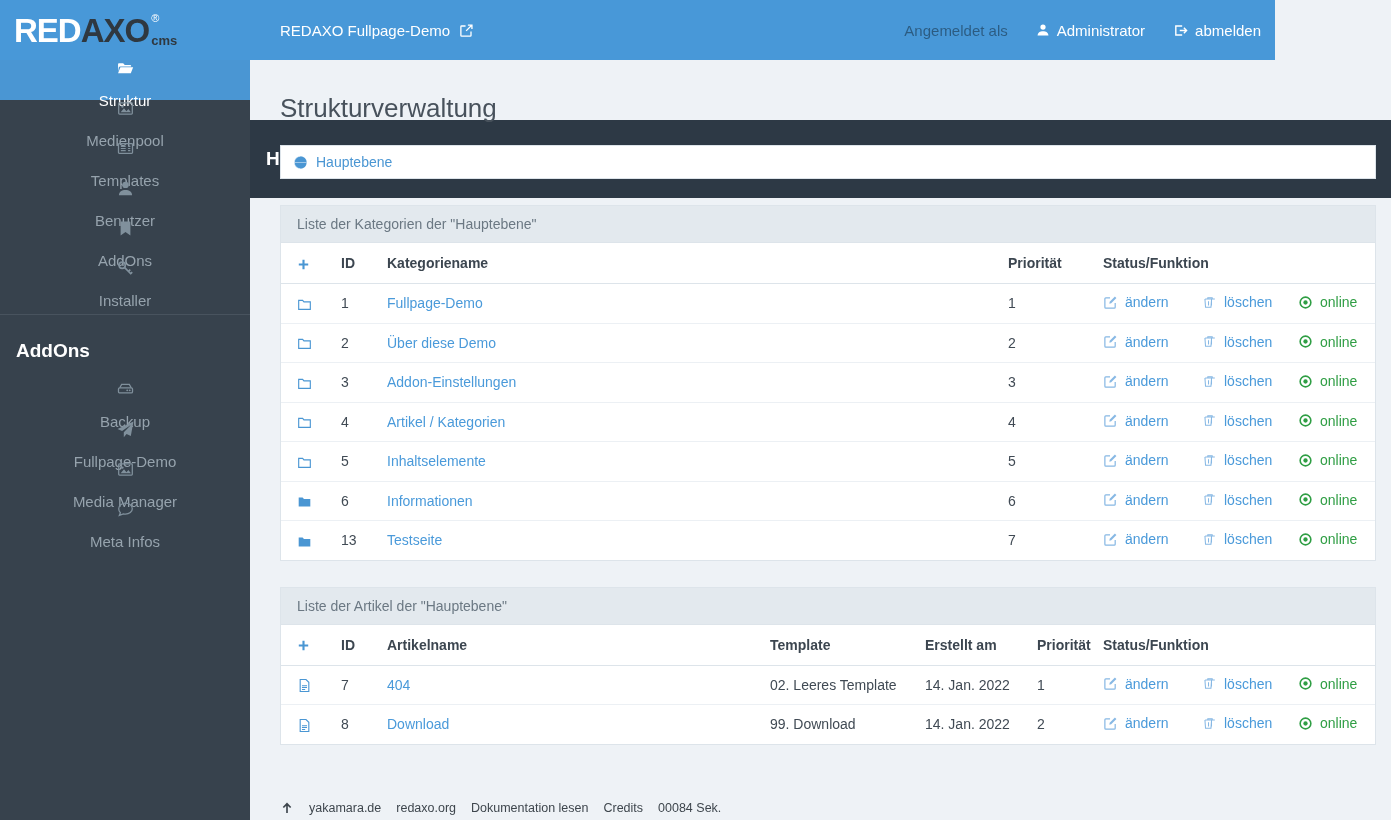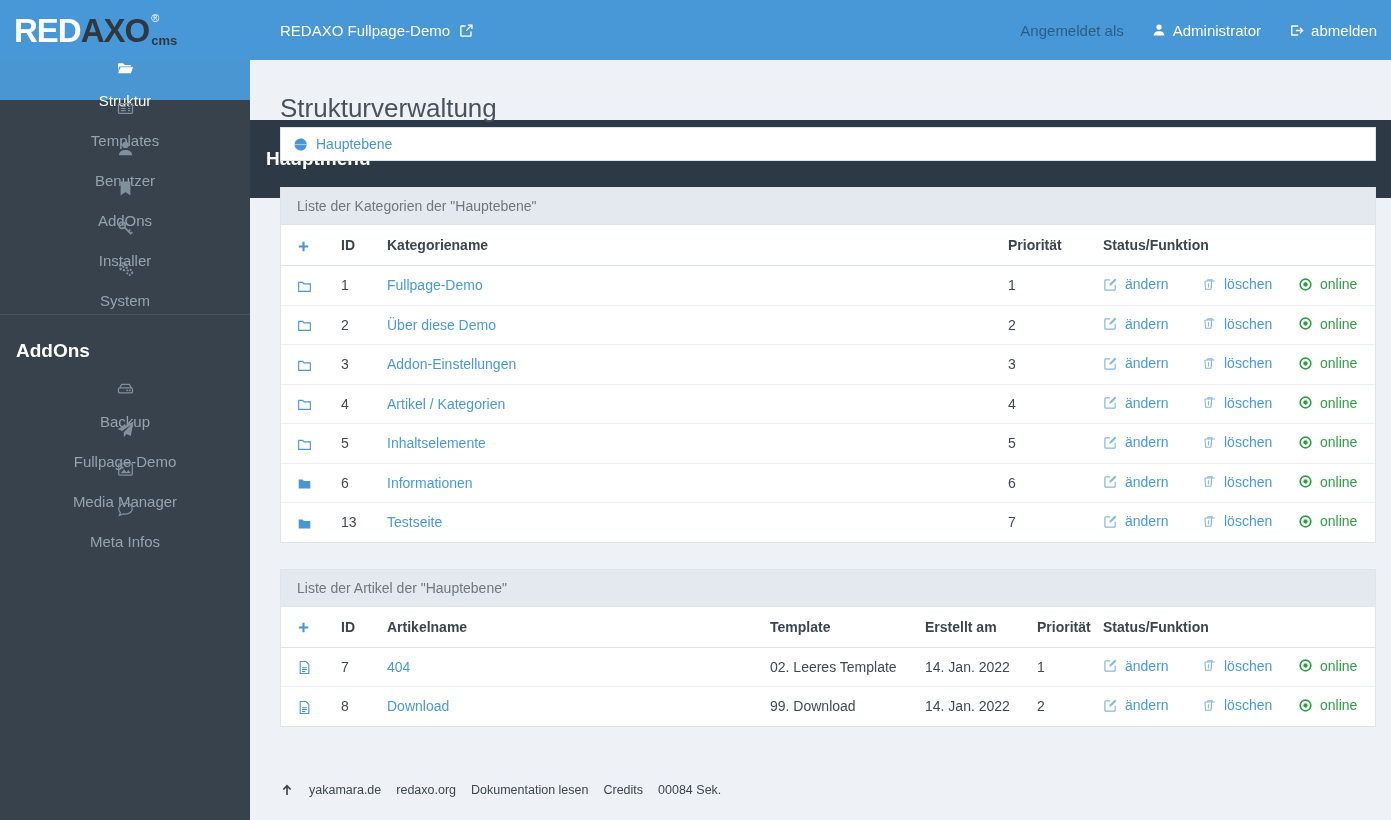--- a/index.html
+++ b/index.html
@@ -14,7 +14,7 @@
 
   
   .topbar {
-    position:absolute; top:0; left:0; width:1391px; height:60px;
+    position:absolute; top:0; left:0; width:1275px; height:60px;
     background:#4898d8; display:flex; align-items:center;
   }
   .logo { width:250px; padding-left:14px; display:flex; align-items:center; line-height:1; cursor:pointer; }

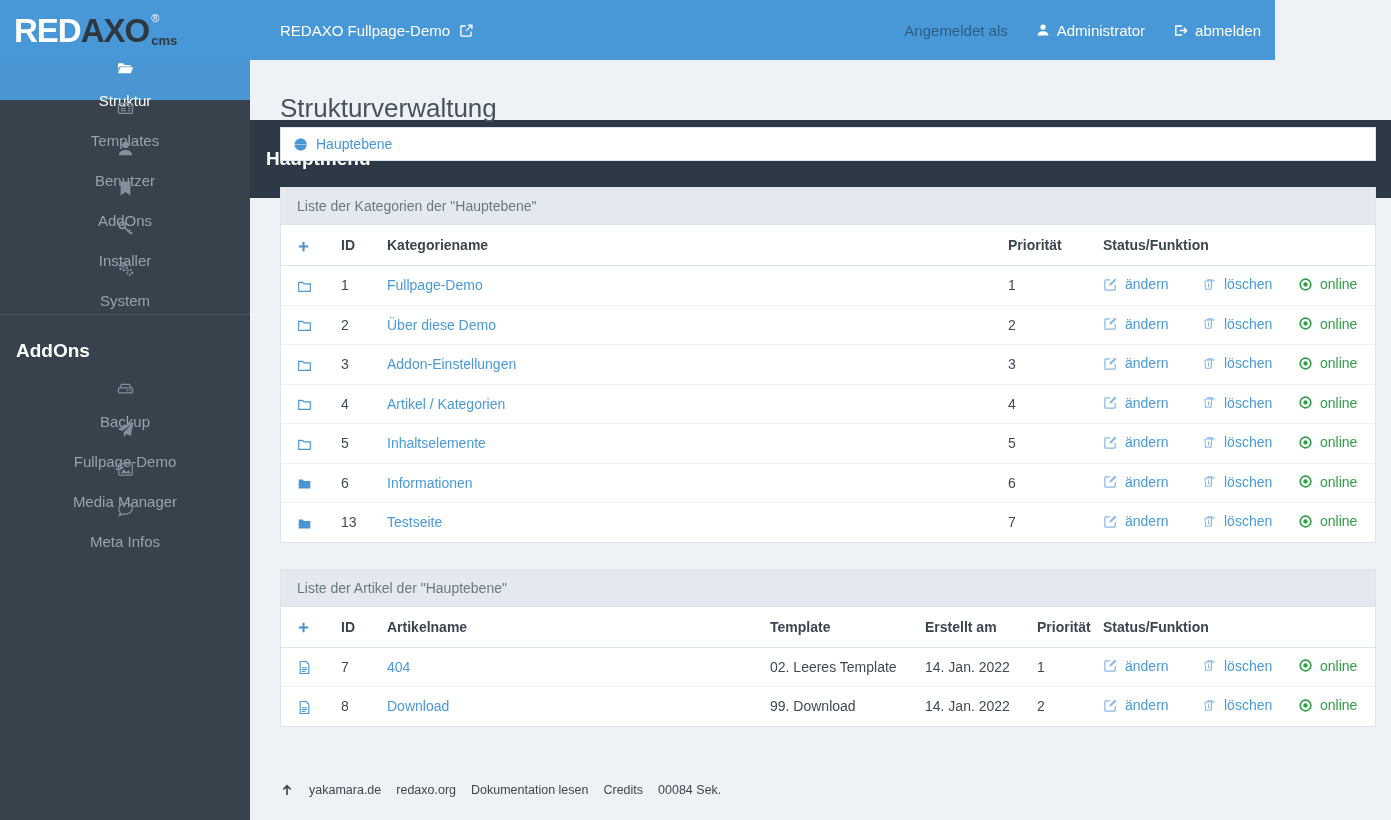--- a/index.html
+++ b/index.html
@@ -119,6 +119,14 @@
     </a>
     <a class="nav-item">
       <svg class="ic" width="17" height="17" viewBox="0 0 16 16">
+          <rect x="1.6" y="2.8" width="12.8" height="10.4" rx=".8" fill="none" stroke="currentColor" stroke-width="1.2"></rect>
+          <circle cx="5.1" cy="6.2" r="1.1" fill="currentColor"></circle>
+          <path fill="currentColor" d="m3.4 11.6 3.2-3.8 2.3 2.7 1.8-2.1 2.4 3.2z"></path>
+        </svg>
+      <span>Medienpool</span>
+    </a>
+    <a class="nav-item">
+      <svg class="ic" width="17" height="17" viewBox="0 0 16 16">
           <rect x="1.4" y="3.4" width="13.2" height="9.2" rx=".8" fill="none" stroke="currentColor" stroke-width="1.2"></rect>
           <path fill="none" stroke="currentColor" stroke-width="1" d="M3.6 6h4.6M3.6 8h4.6M3.6 10h4.6M10.4 6h2.2M10.4 8h2.2M10.4 10h2.2"></path>
         </svg>

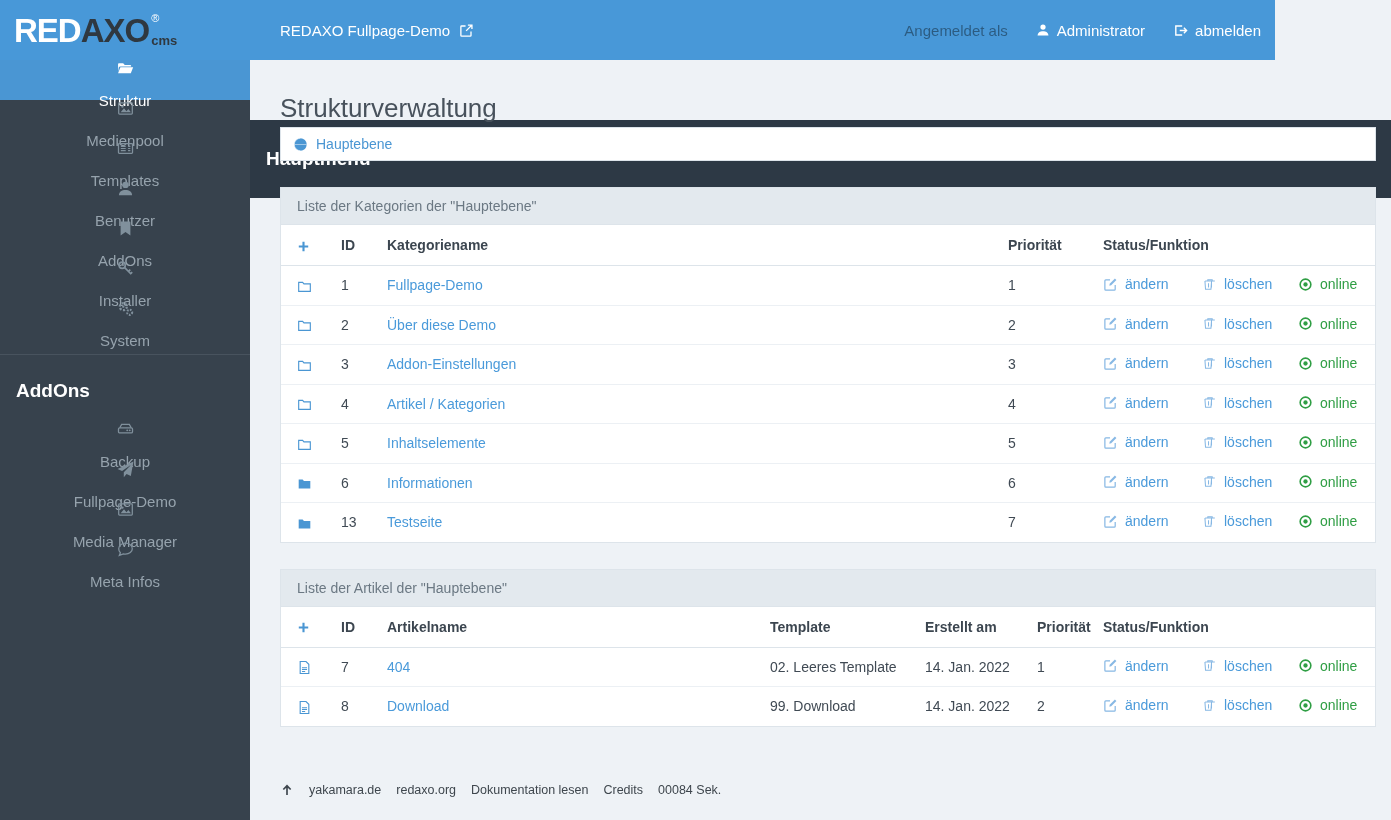--- a/index.html
+++ b/index.html
@@ -44,7 +44,7 @@
   .main { position:absolute; top:60px; left:250px; width:1141px; height:760px; padding:0 15px 0 30px; }
   h1.page-title { margin:33px 0 0; font-size:26px; font-weight:normal; color:#48525c; }
   .breadcrumb {
-    margin-top:3px; height:34px; background:#fff; border:1px solid #dde4ea;
+    margin-top:21px; height:34px; background:#fff; border:1px solid #dde4ea;
     display:flex; align-items:center; gap:8px; padding:0 12px; font-size:14px;
   }
   .breadcrumb a { color:#4a96d3; }

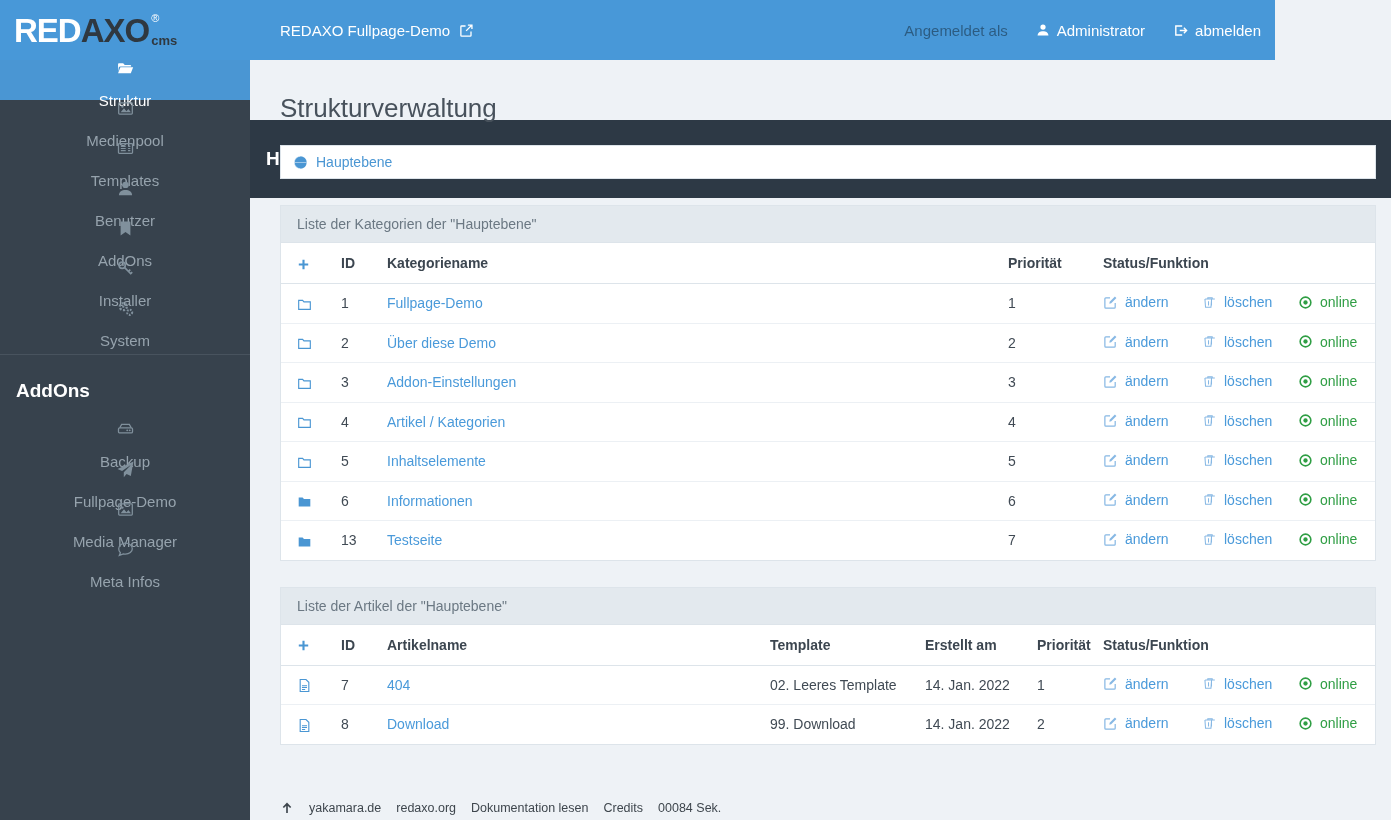--- a/index.html
+++ b/index.html
@@ -152,14 +152,6 @@
         </svg>
       <span>Installer</span>
     </a>
-    <a class="nav-item">
-      <svg class="ic" width="17" height="17" viewBox="0 0 16 16">
-          <circle cx="5.9" cy="6.3" r="3.3" fill="none" stroke="currentColor" stroke-width="2.1" stroke-dasharray="2 1.4"></circle>
-          <circle cx="5.9" cy="6.3" r="1.1" fill="currentColor"></circle>
-          <circle cx="11.9" cy="11.6" r="2.4" fill="none" stroke="currentColor" stroke-width="1.9" stroke-dasharray="1.6 1.2"></circle>
-        </svg>
-      <span>System</span>
-    </a>
   </nav>
 
   <div class="sep"></div>

